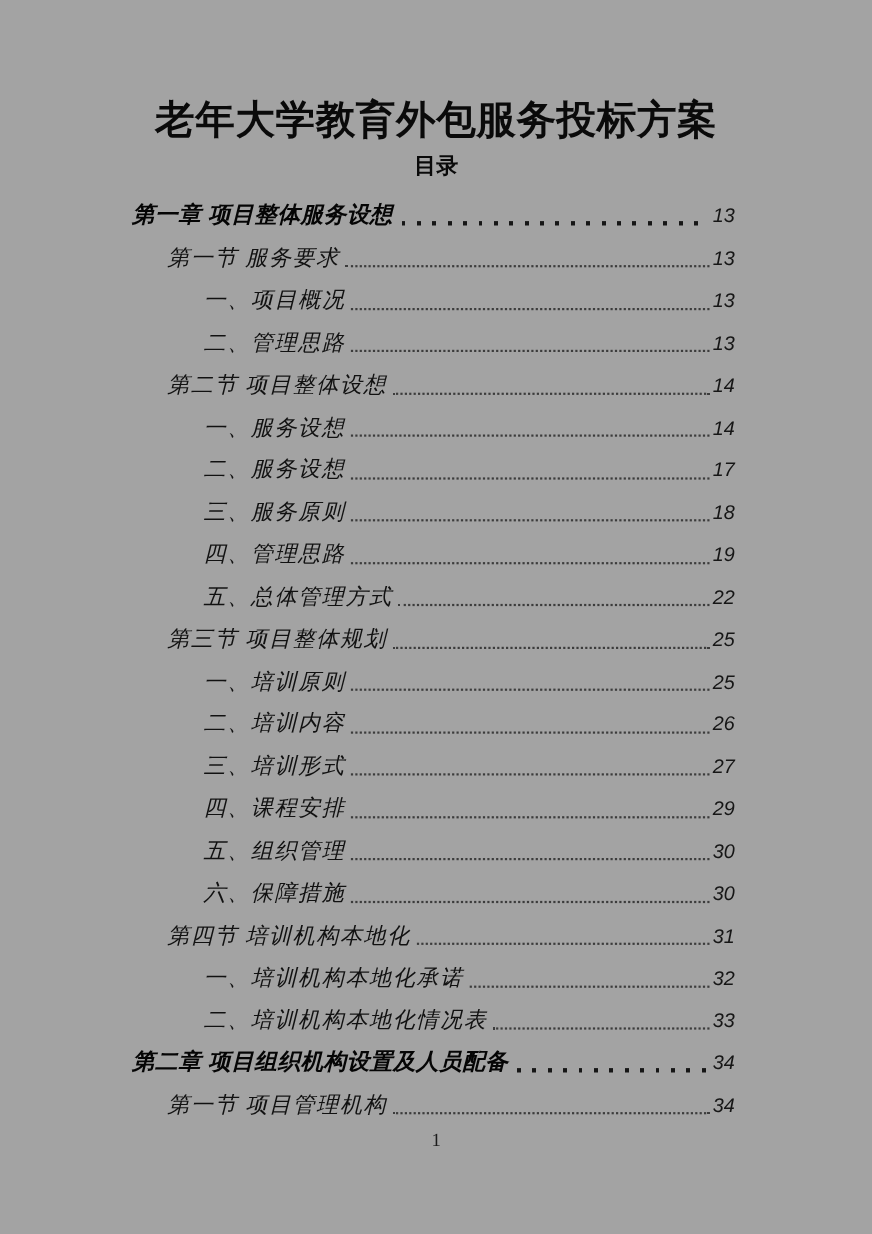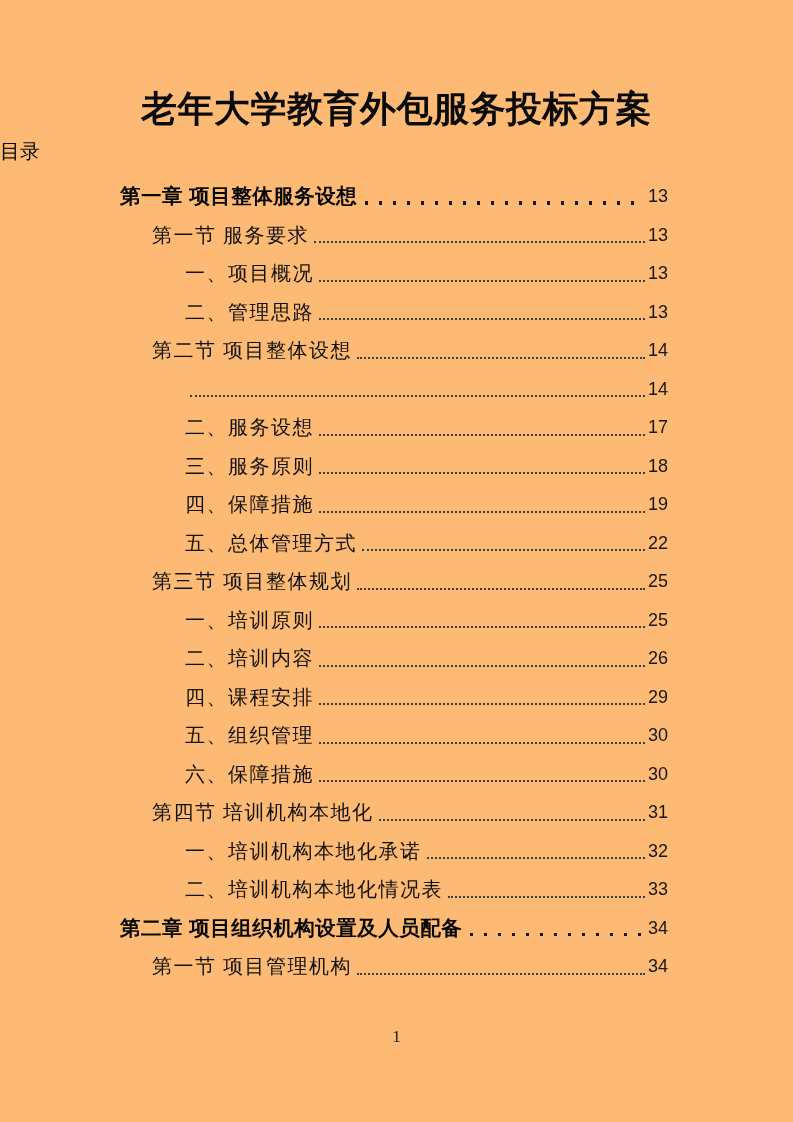--- a/index.html
+++ b/index.html
@@ -11,7 +11,7 @@
     position: relative;
     width: 793px;
     height: 1122px;
-    background: #fdba74;
+    background: #a3a3a3;
     color: #111111;
     overflow: hidden;
     font-family: "Liberation Serif", serif;

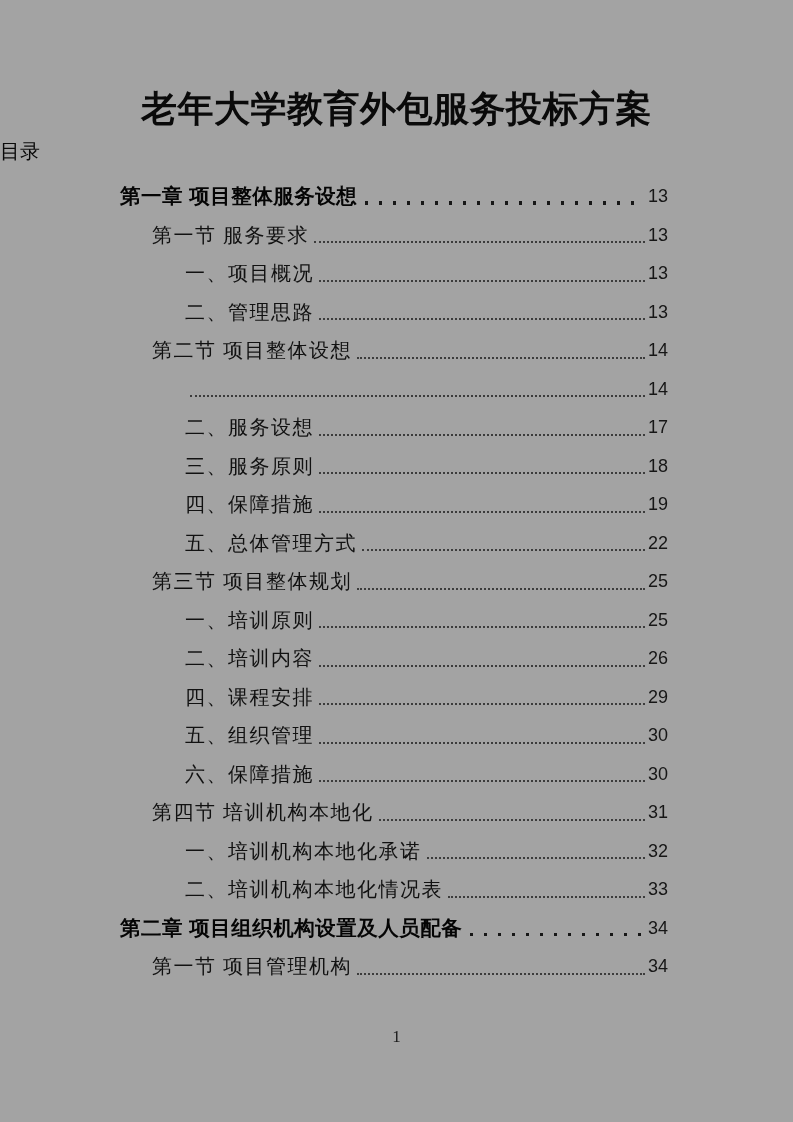--- a/index.html
+++ b/index.html
@@ -30,9 +30,9 @@
   }
   .toc-heading {
     margin: 6px 0 0 0;
-    text-align: left;
-    font-family: "Liberation Sans", sans-serif;
-    font-weight: 400;
+    text-align: center;
+    font-family: "Liberation Sans", sans-serif;
+    font-weight: 700;
     font-size: 20px;
     line-height: 26px;
     color: #0a0a0a;

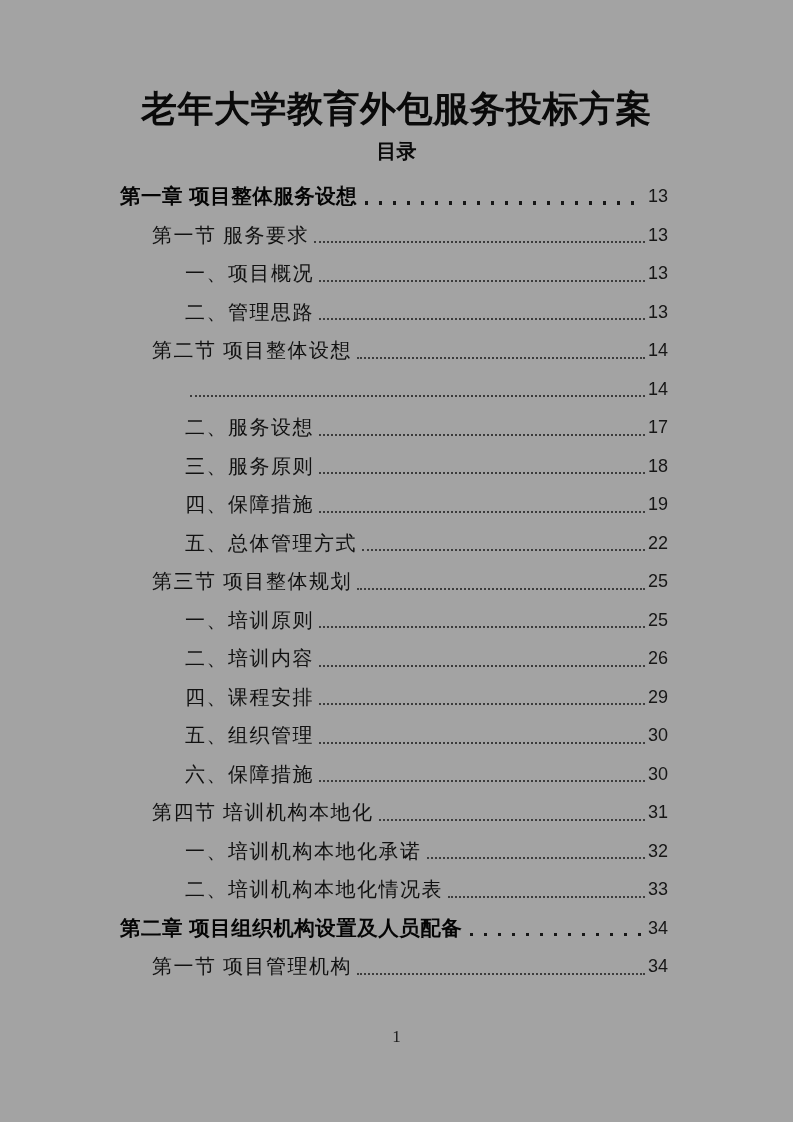--- a/index.html
+++ b/index.html
@@ -47,6 +47,7 @@
     line-height: 38.5px;
     font-size: 20px;
     white-space: nowrap;
+    font-style: italic;
   }
   .toc-row .label {
     letter-spacing: 1.5px;

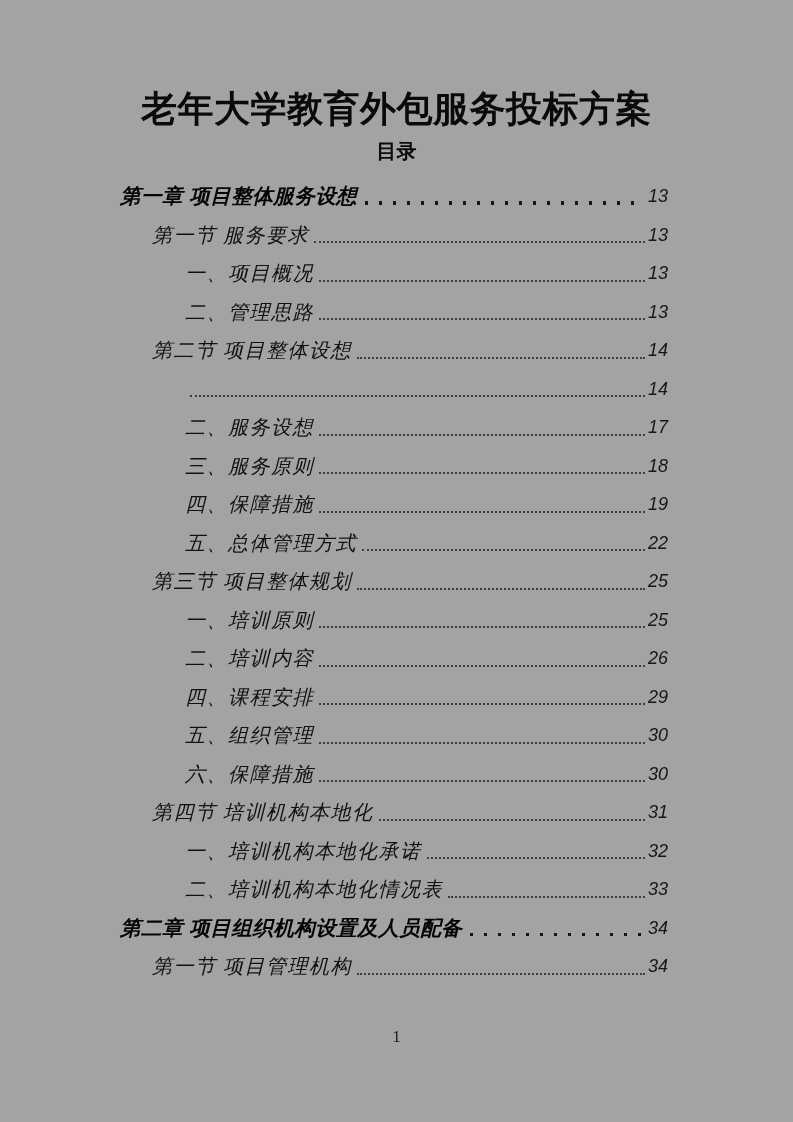--- a/index.html
+++ b/index.html
@@ -133,6 +133,7 @@
     <span class="pagenum">14</span>
   </div>
       <div class="toc-row lvl3">
+    <span class="label">一、服务设想</span>
     <span class="leader"></span>
     <span class="pagenum">14</span>
   </div>

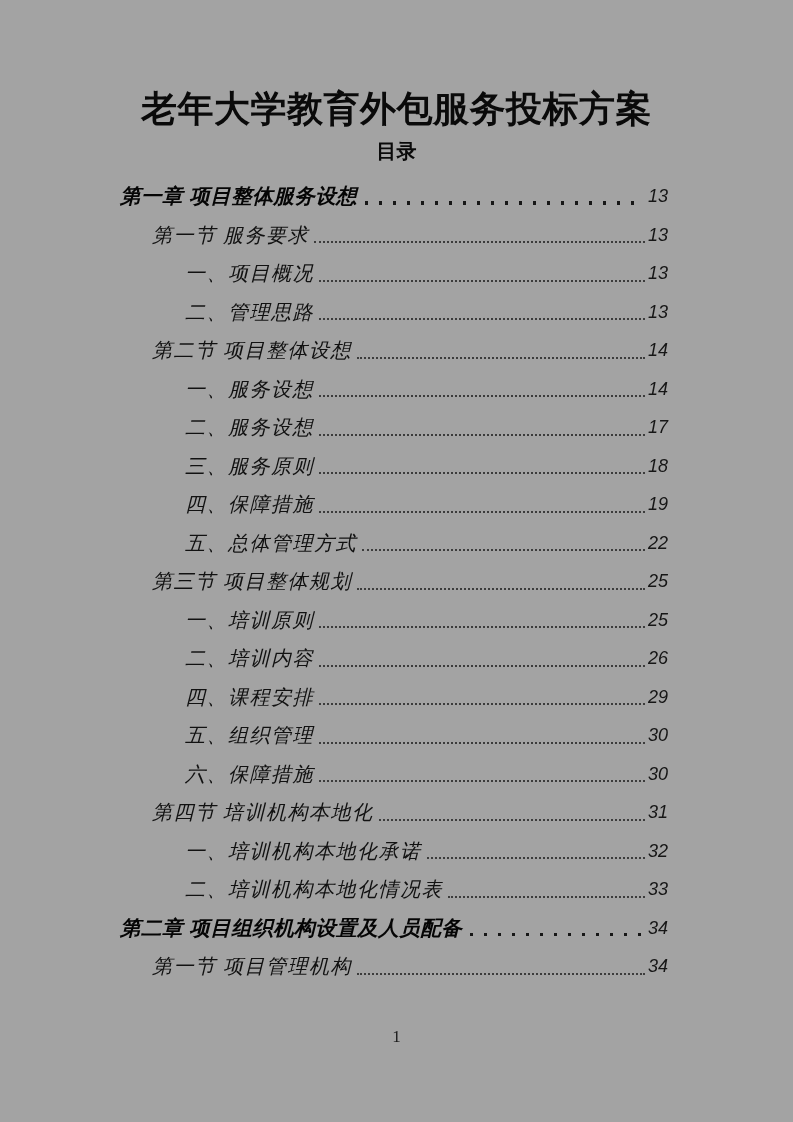--- a/index.html
+++ b/index.html
@@ -148,7 +148,7 @@
     <span class="pagenum">18</span>
   </div>
       <div class="toc-row lvl3">
-    <span class="label">四、保障措施</span>
+    <span class="label">四、管理思路</span>
     <span class="leader"></span>
     <span class="pagenum">19</span>
   </div>

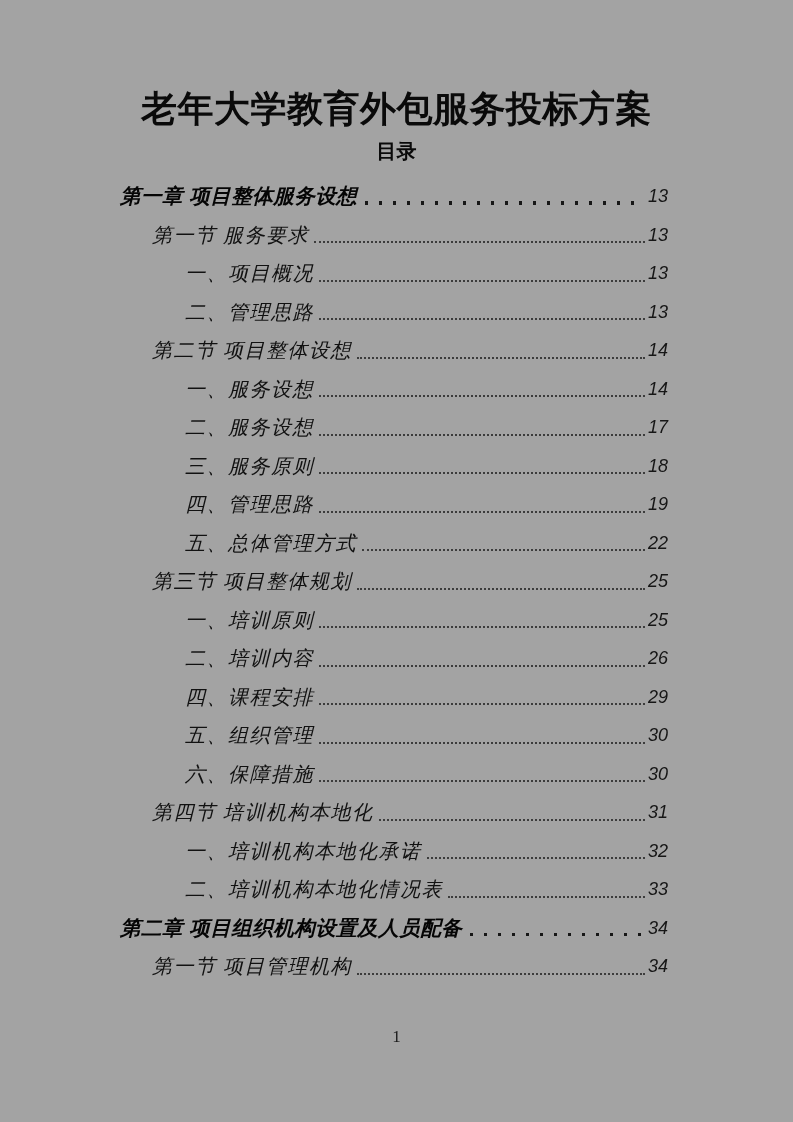--- a/index.html
+++ b/index.html
@@ -173,6 +173,11 @@
     <span class="pagenum">26</span>
   </div>
       <div class="toc-row lvl3">
+    <span class="label">三、培训形式</span>
+    <span class="leader"></span>
+    <span class="pagenum">27</span>
+  </div>
+      <div class="toc-row lvl3">
     <span class="label">四、课程安排</span>
     <span class="leader"></span>
     <span class="pagenum">29</span>

